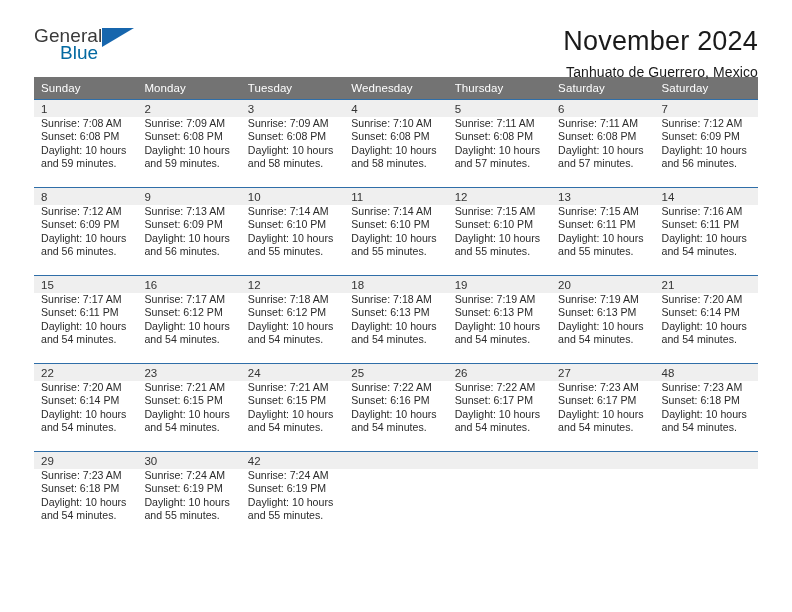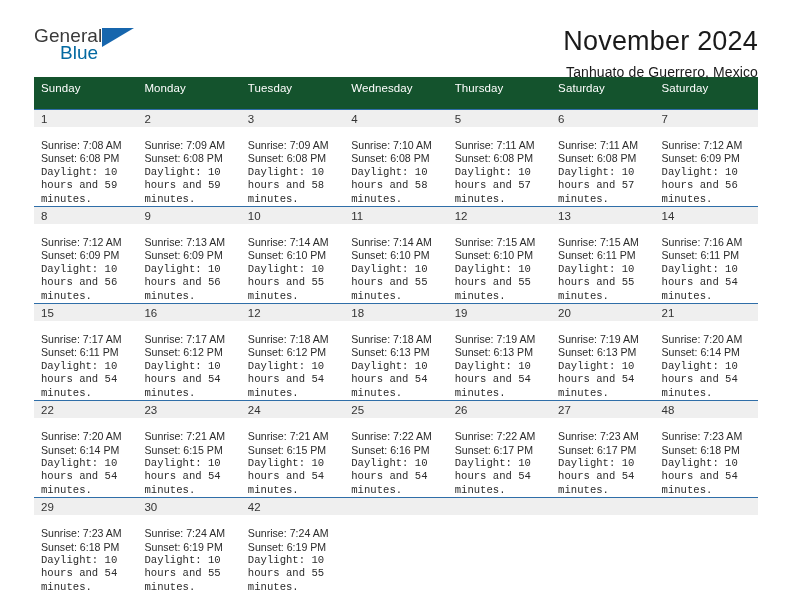--- a/index.html
+++ b/index.html
@@ -87,12 +87,12 @@
     table-layout: fixed;
   }
   table.calendar th {
-    background: #14532d;
+    background: #737373;
     color: #ffffff;
     font-size: 11.5px;
     font-weight: normal;
     text-align: left;
-    padding: 5px 0 15px 7px;
+    padding: 5px 0 5px 7px;
     letter-spacing: .1px;
     height: 21px;
   }

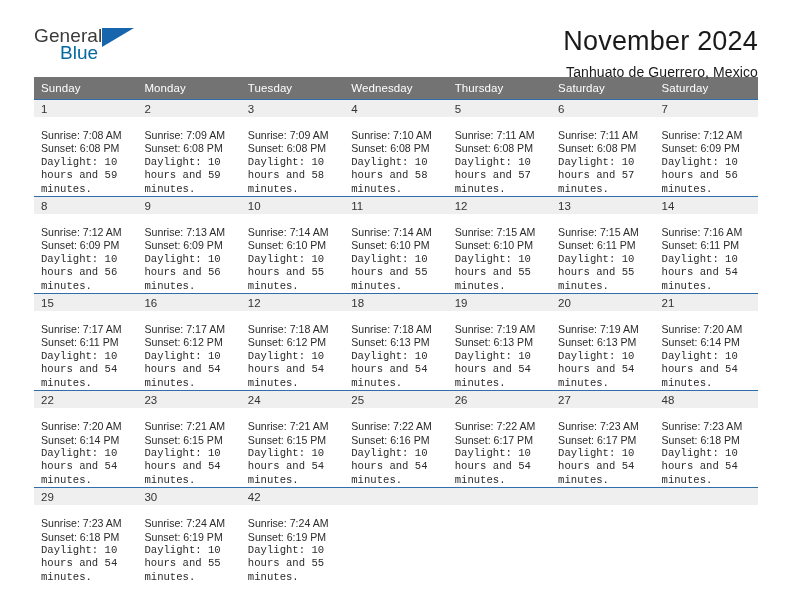--- a/index.html
+++ b/index.html
@@ -113,7 +113,7 @@
     line-height: 16px;
   }
   .day-info {
-    padding: 12px 6px 0 7px;
+    padding: 0 6px 0 7px;
     font-size: 10.6px;
     line-height: 13.4px;
     color: #2b2b2b;

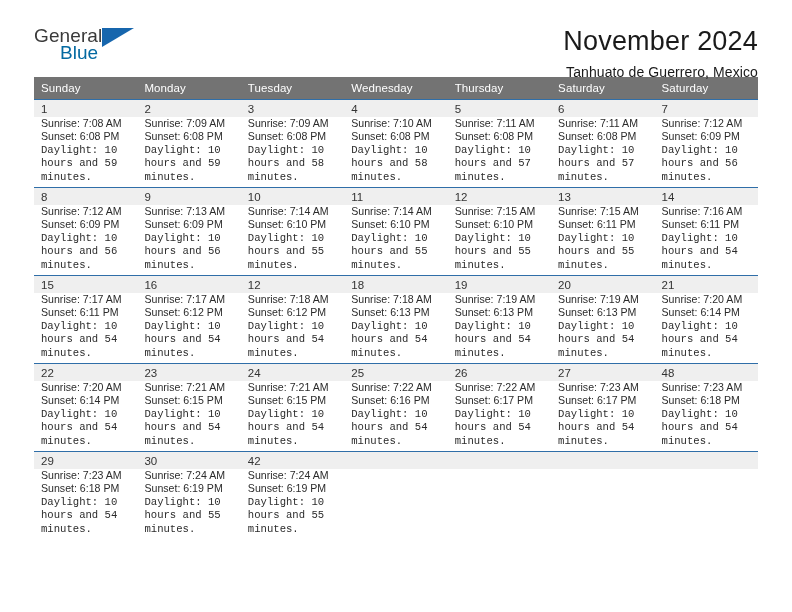--- a/index.html
+++ b/index.html
@@ -119,7 +119,7 @@
     color: #2b2b2b;
   }
   .day-info div { white-space: nowrap; }
-  .daylight-line { white-space: normal !important; font-family: Liberation Mono, monospace; }
+  .daylight-line { white-space: normal !important; }
 </style>
 </head>
 <body>

